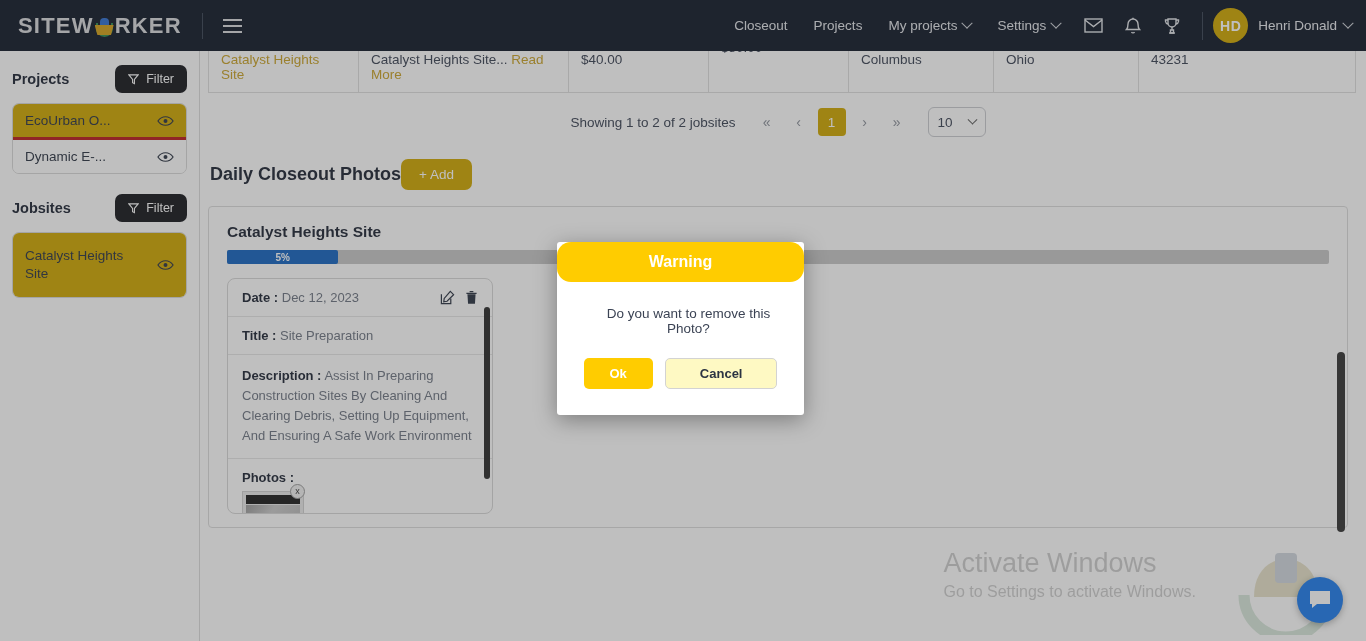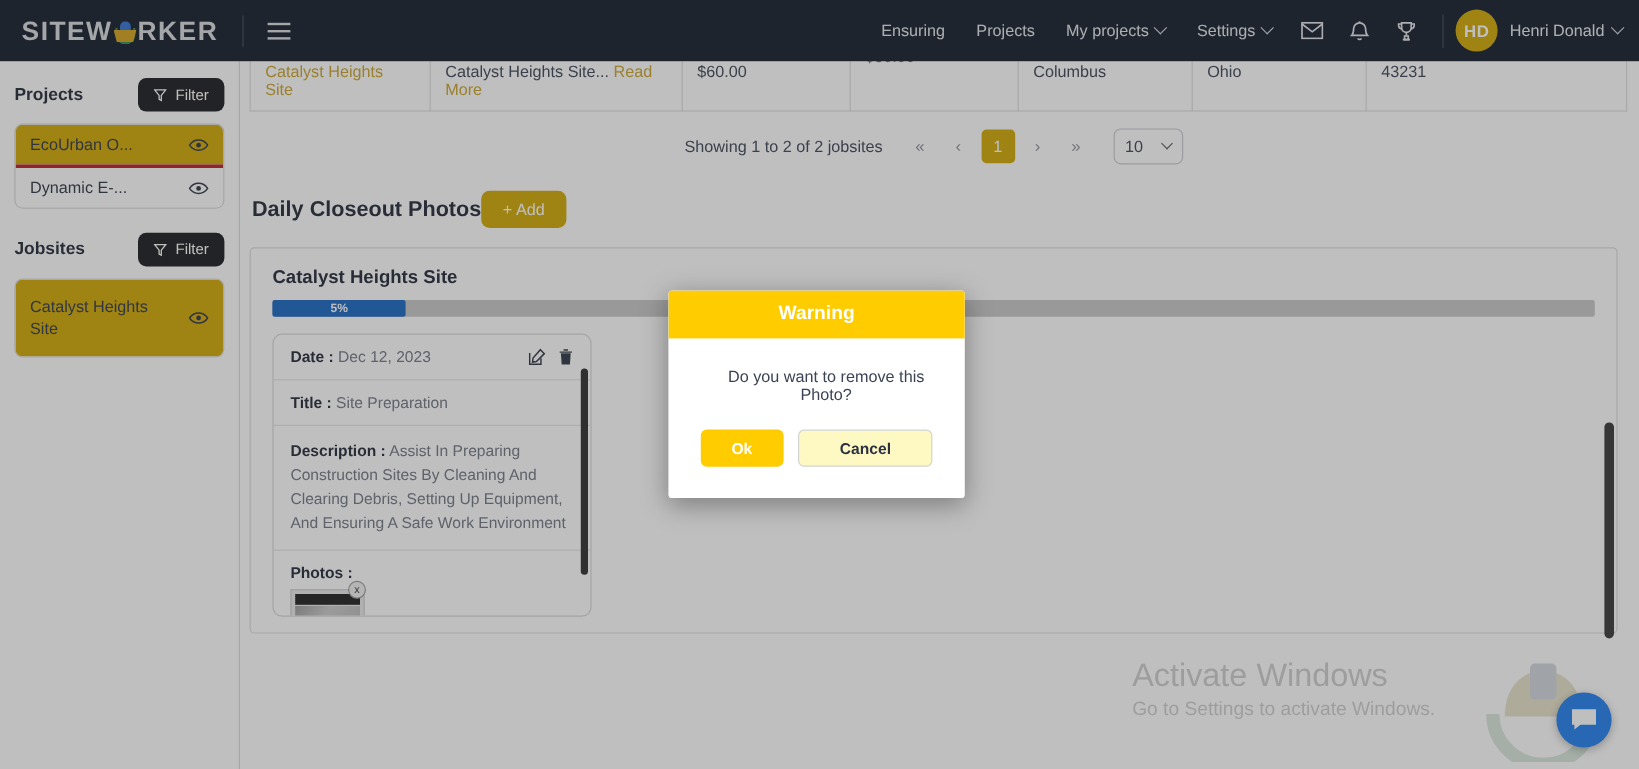--- a/index.html
+++ b/index.html
@@ -268,7 +268,7 @@
 
   <div class="nav-right">
     <div class="nav-link">
-      <span>Ensuring</span>
+      <span>Closeout</span>
     </div>
     <div class="nav-link">
       <span>Projects</span>

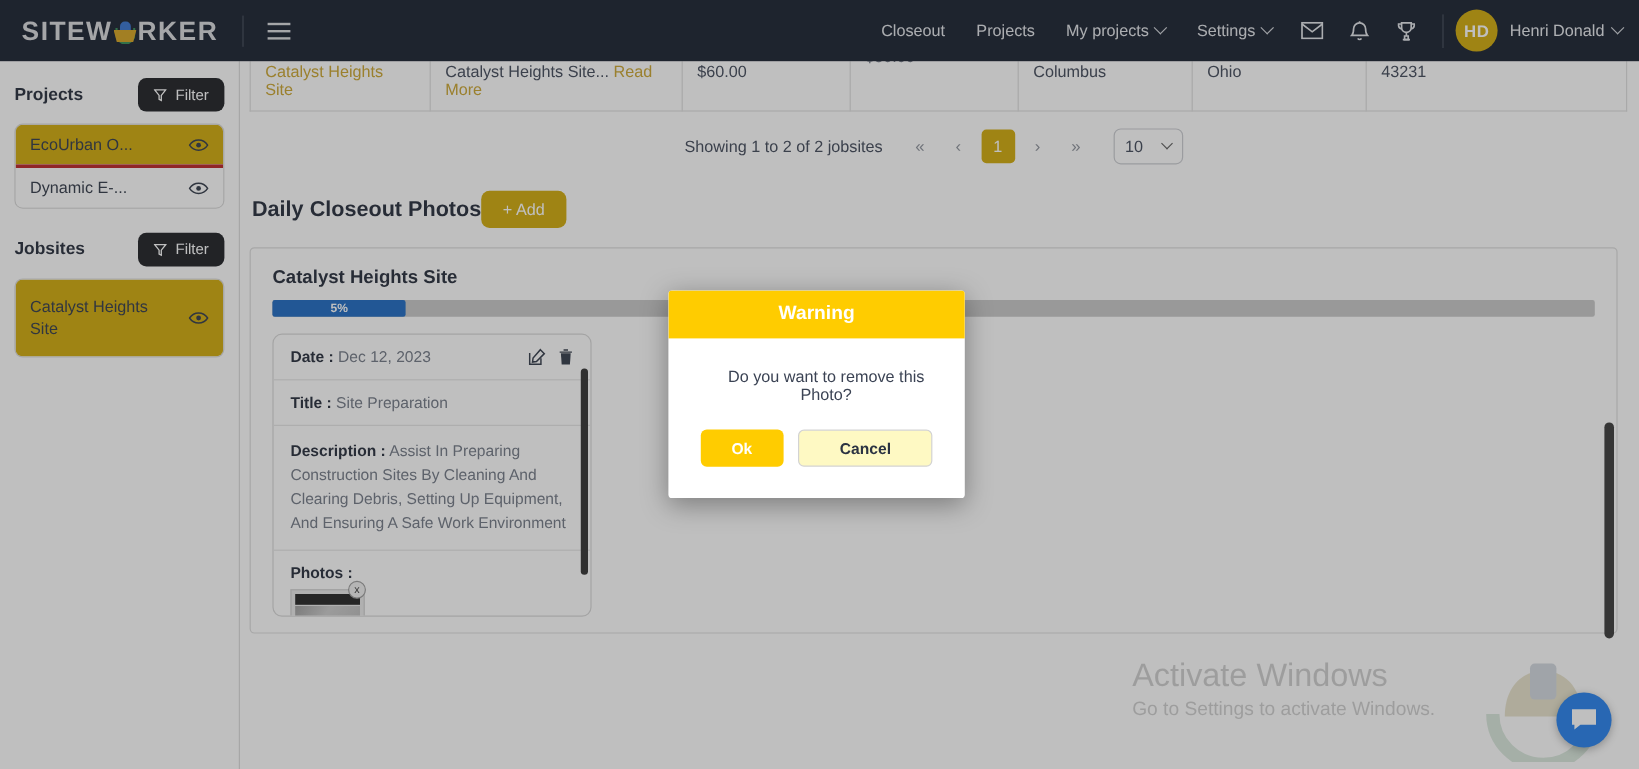--- a/index.html
+++ b/index.html
@@ -380,7 +380,7 @@
             <span class="read-more">Read More</span>
           </td>
           <td style="width:140px">
-            <span>$60.00</span>
+            <span>$40.00</span>
           </td>
           <td style="width:140px" class="cell-raise">
             <span style="position:relative; top:-12px">$80.00</span>

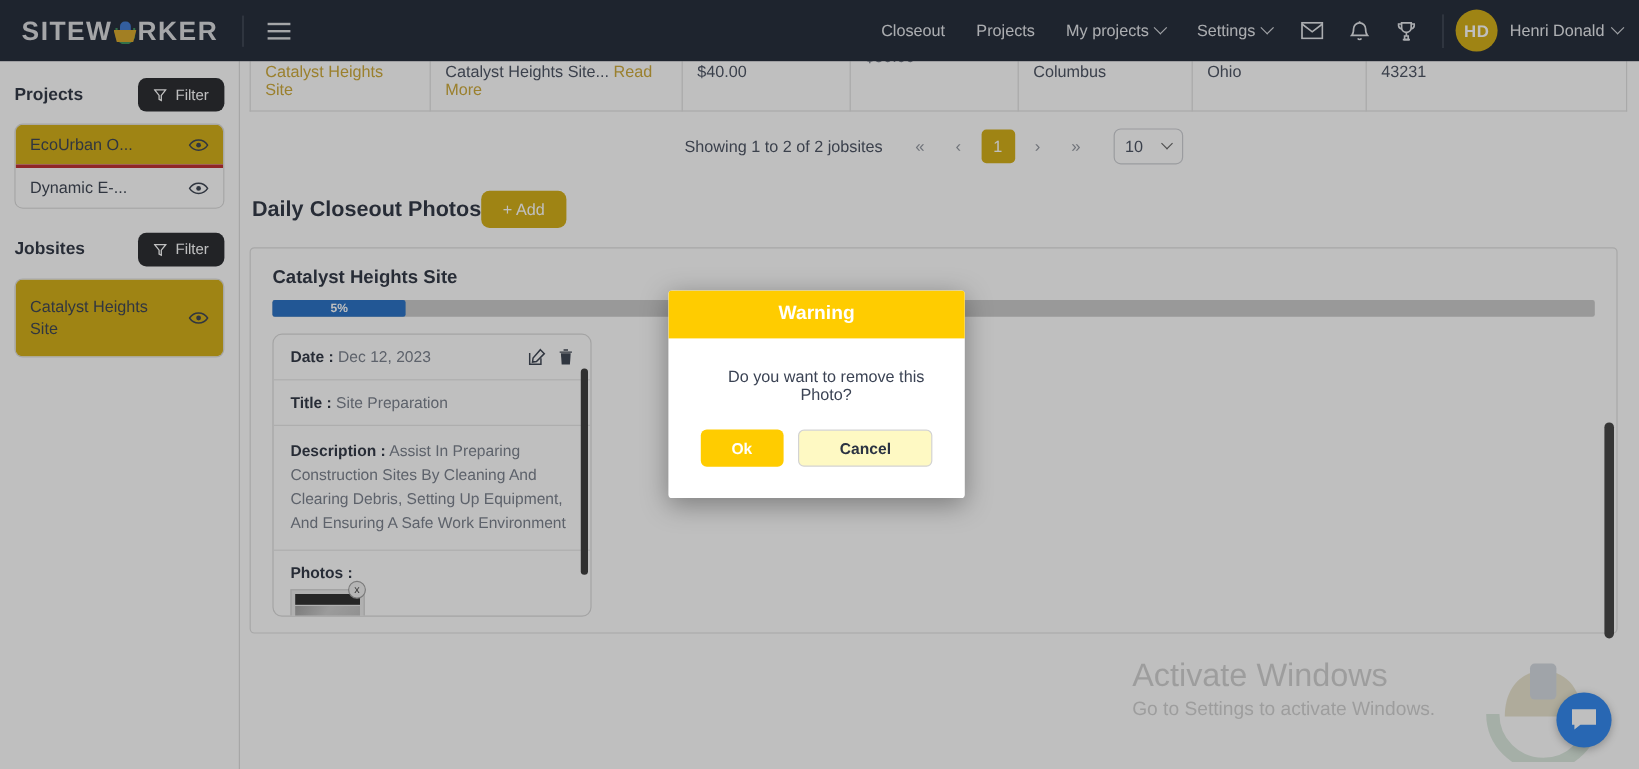--- a/index.html
+++ b/index.html
@@ -231,7 +231,7 @@
   }
   .modal-head {
     background: #ffcc00; color: #fff; text-align: center;
-    font-size: 16px; font-weight: bold; padding: 11px 0;
+    font-size: 16px; font-weight: bold; padding: 11px 0; border-radius: 14px;
   }
   .modal-body { text-align: center; font-size: 13.5px; color: #3b4354; padding: 24px 16px 22px; margin-left: 16px; }
   .modal-actions { display: flex; justify-content: center; gap: 12px; padding: 0 0 26px; }

